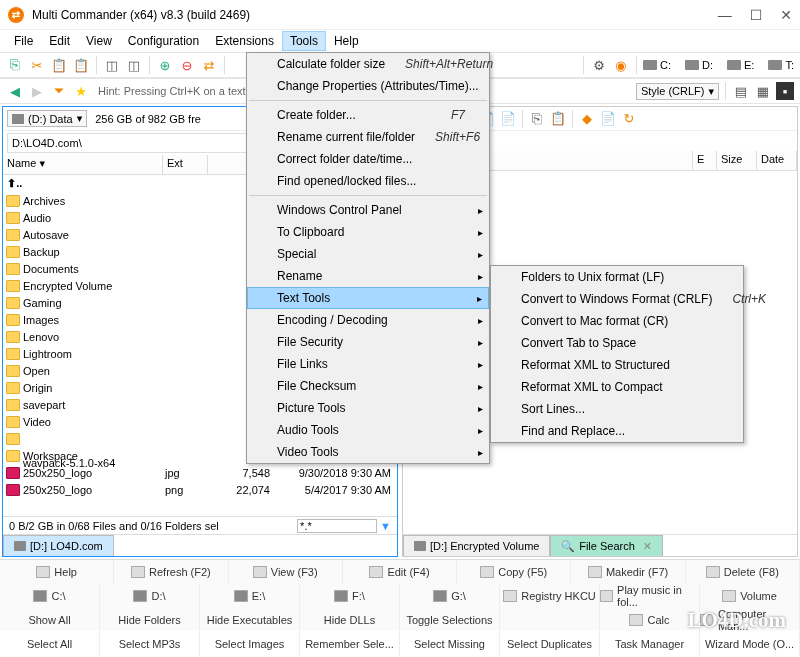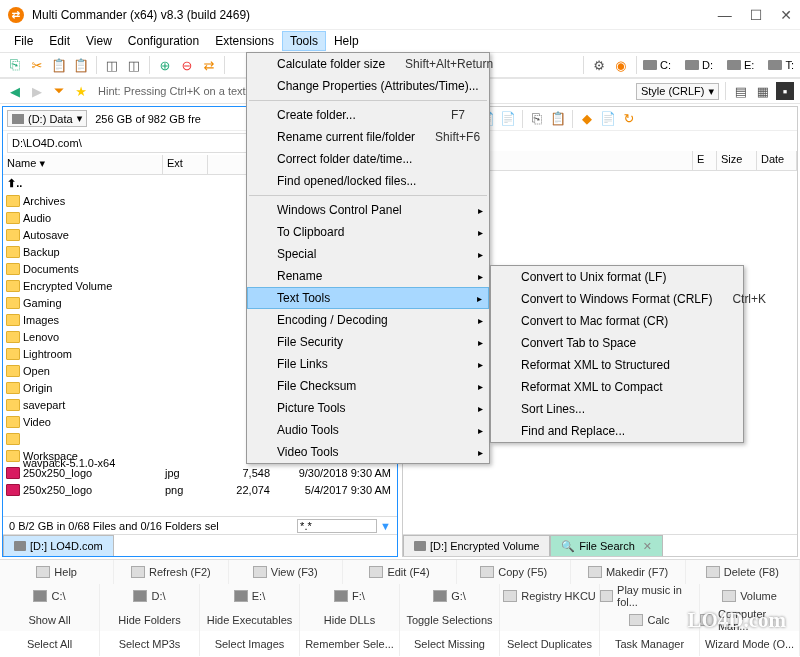--- a/index.html
+++ b/index.html
@@ -49,7 +49,7 @@
 .dropdown { position: absolute; background: #f0f0f0; border: 1px solid #999; box-shadow: 2px 2px 4px rgba(0,0,0,0.25); font-size: 12px; z-index: 100; }
 .dropdown .item { display: flex; align-items: center; padding: 4px 24px 4px 30px; white-space: nowrap; cursor: default; position: relative;}
 .dropdown .item.highlight { background: #a8d8ff; border:1px solid #6bb8e8; padding: 3px 23px 3px 29px;}
-.dropdown .item .shortcut { margin-left: auto; padding-left: 20px; color: #333; }
+.dropdown .item .shortcut { margin-left: auto; padding-left: 20px; color: #333; font-style: italic; }
 .dropdown .item .arrow { position:absolute; right:6px; font-size:10px;}
 .dropdown .sep { height: 1px; background: #ccc; margin: 3px 2px; }
 

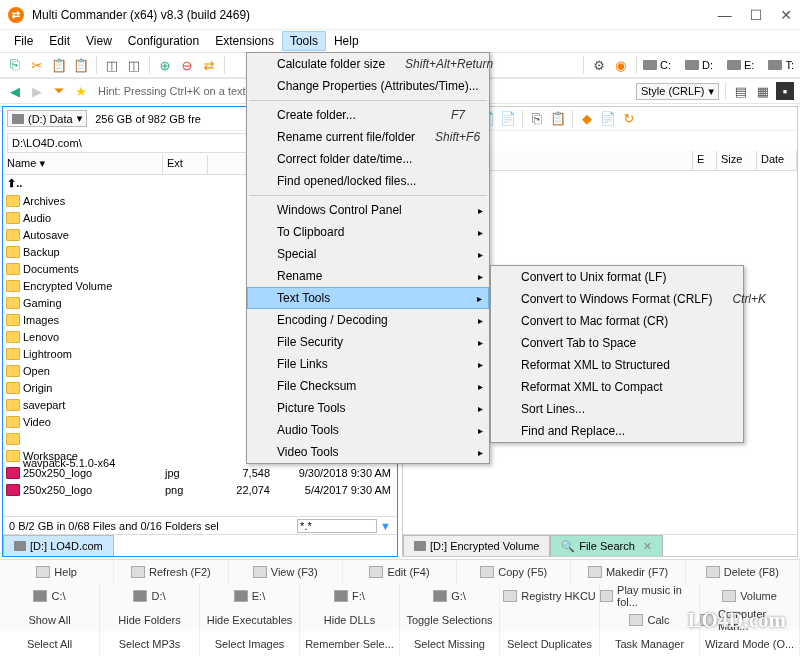--- a/index.html
+++ b/index.html
@@ -514,7 +514,7 @@
 
 <div class="dropdown" id="textToolsMenu" style="left:490px;top:265px;width:254px;">
     <div class="item">
-      <span>Convert to Unix format (LF)</span>
+      <span>Folders to Unix format (LF)</span>
     </div>
     <div class="item">
       <span>Convert to Windows Format (CRLF)</span>

